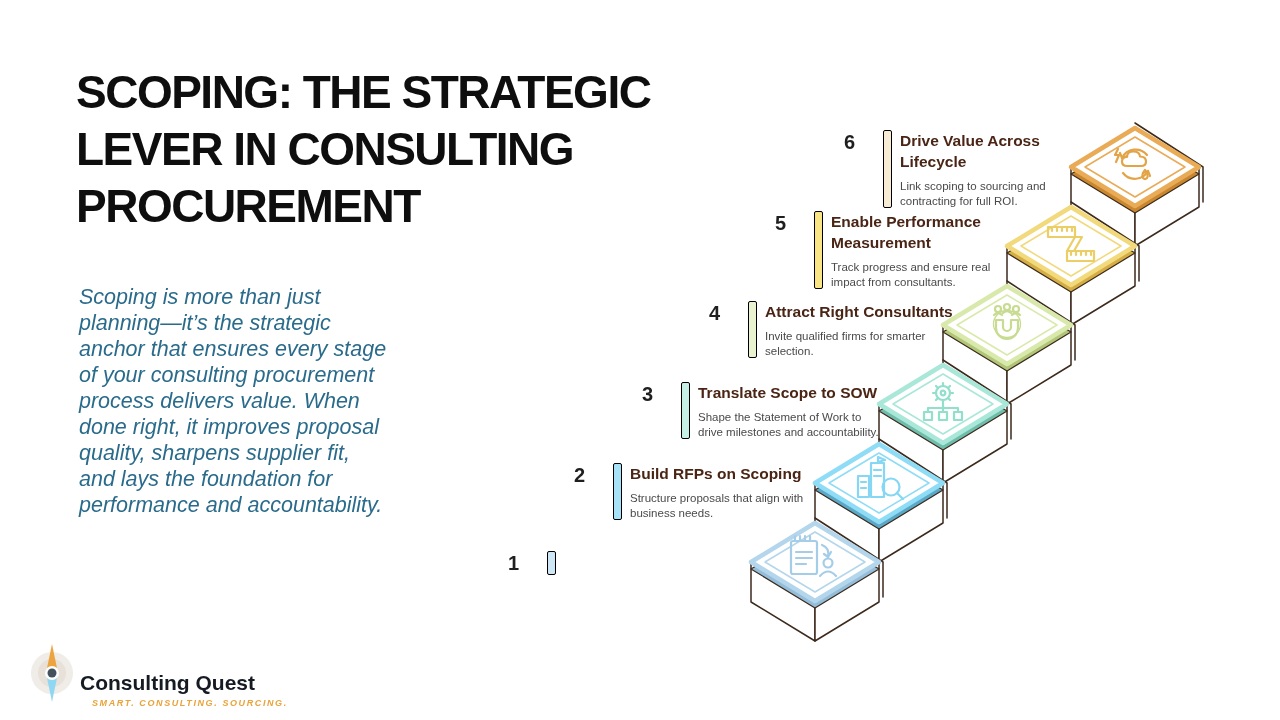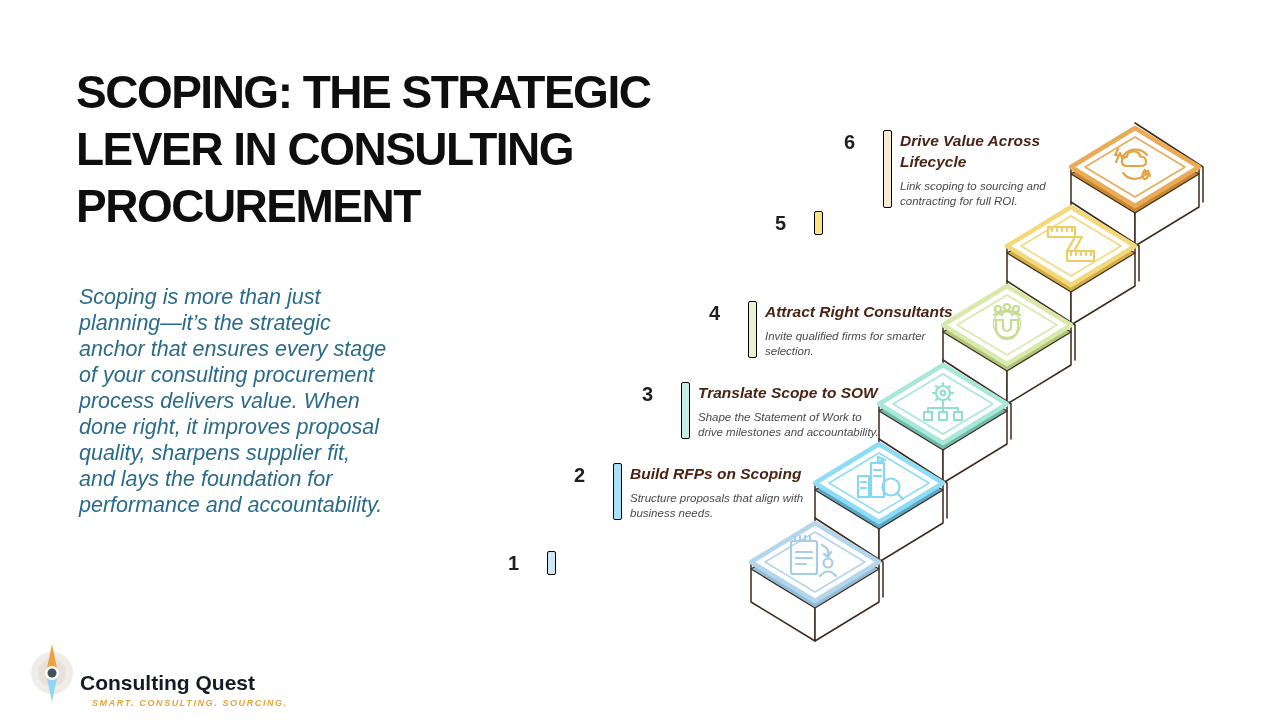--- a/index.html
+++ b/index.html
@@ -23,7 +23,7 @@
     color:#1f1f1f; padding-top:1px;
   }
   .step .bar { width:7px; border-radius:2px; border:1px solid; flex:none; margin-right:8px; }
-  .step .content { width:200px;font-style:italic; }
+  .step .content { width:200px; }
   .step .s-title {
     font-size:15.5px; font-weight:700; color:#4a2414; line-height:21px; white-space:pre-line;
   }

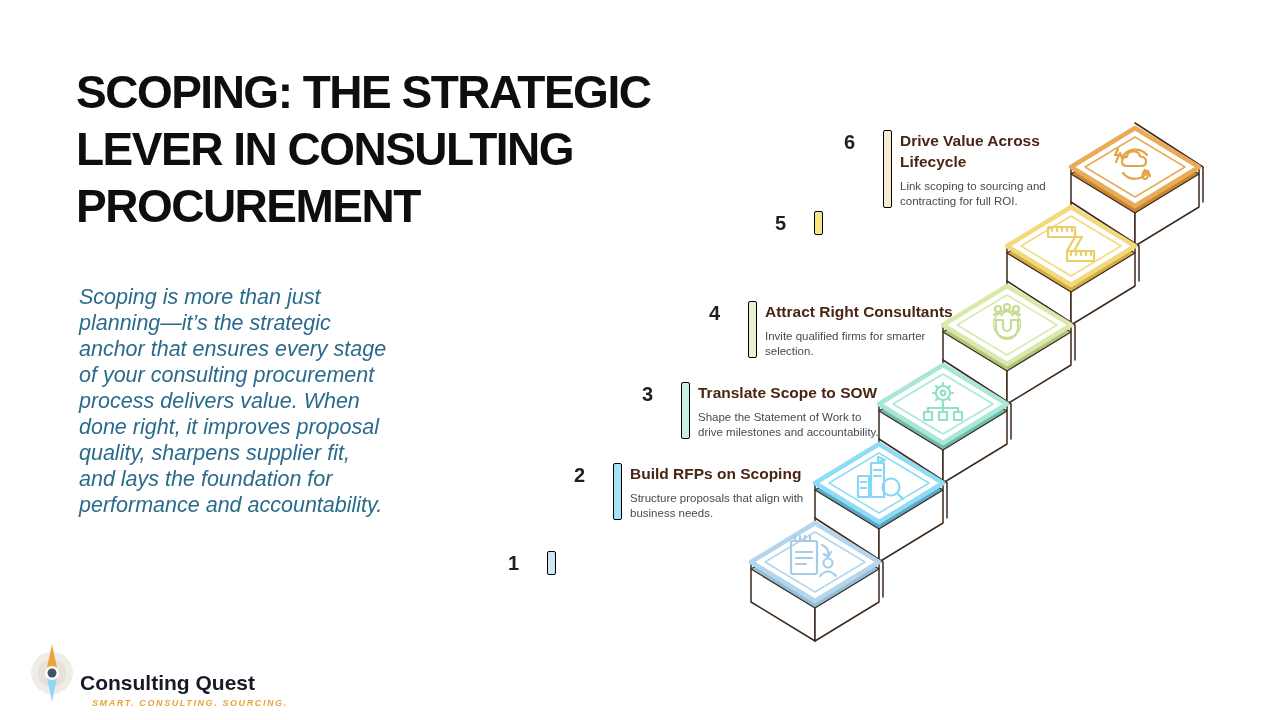--- a/index.html
+++ b/index.html
@@ -102,6 +102,12 @@
 <div class="step step-5">
   <div class="num">5</div>
   <div class="bar bar-5"></div>
+  <div class="content">
+    <div class="s-title">Enable Performance
+Measurement</div>
+    <div class="s-desc">Track progress and ensure real
+impact from consultants.</div>
+  </div>
 </div>
 <div class="step step-6">
   <div class="num">6</div>

